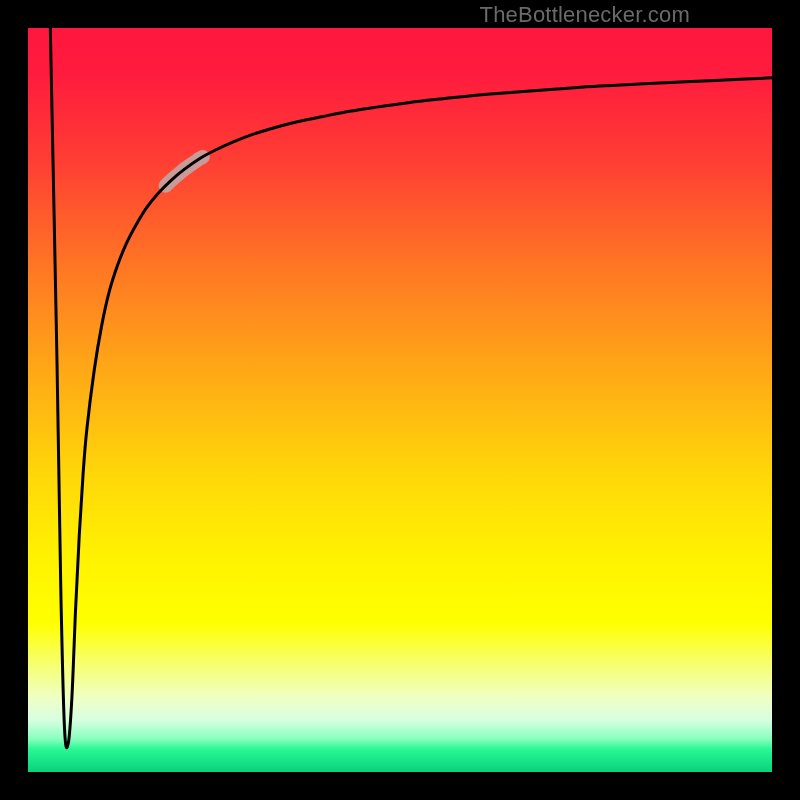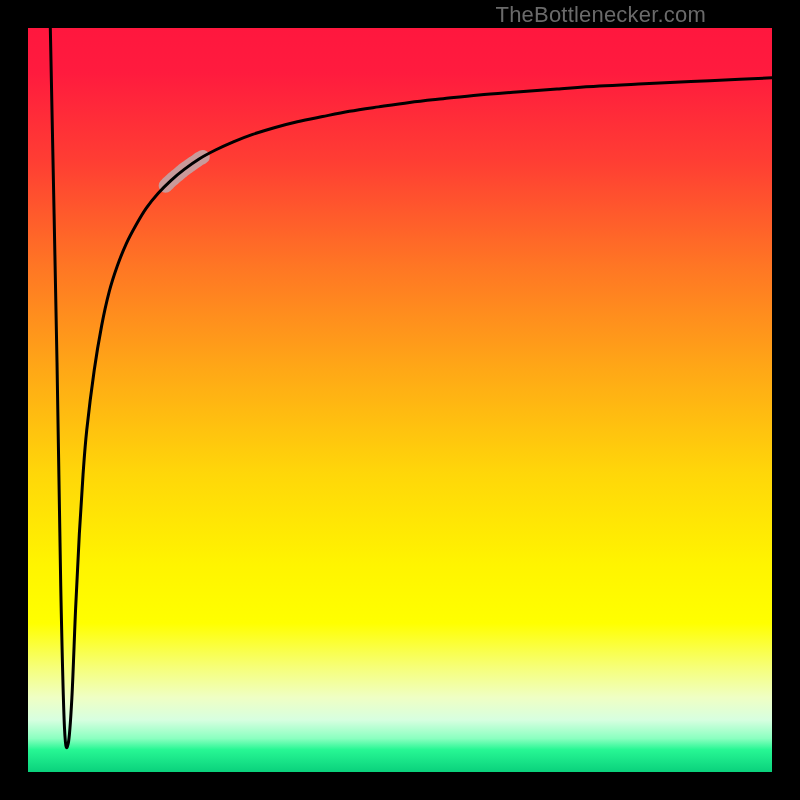--- a/index.html
+++ b/index.html
@@ -14,7 +14,6 @@
     position: relative;
     width: 696px;
     height: 800px;
-    padding-left: 16px;
   }
   .watermark {
     position: absolute;

